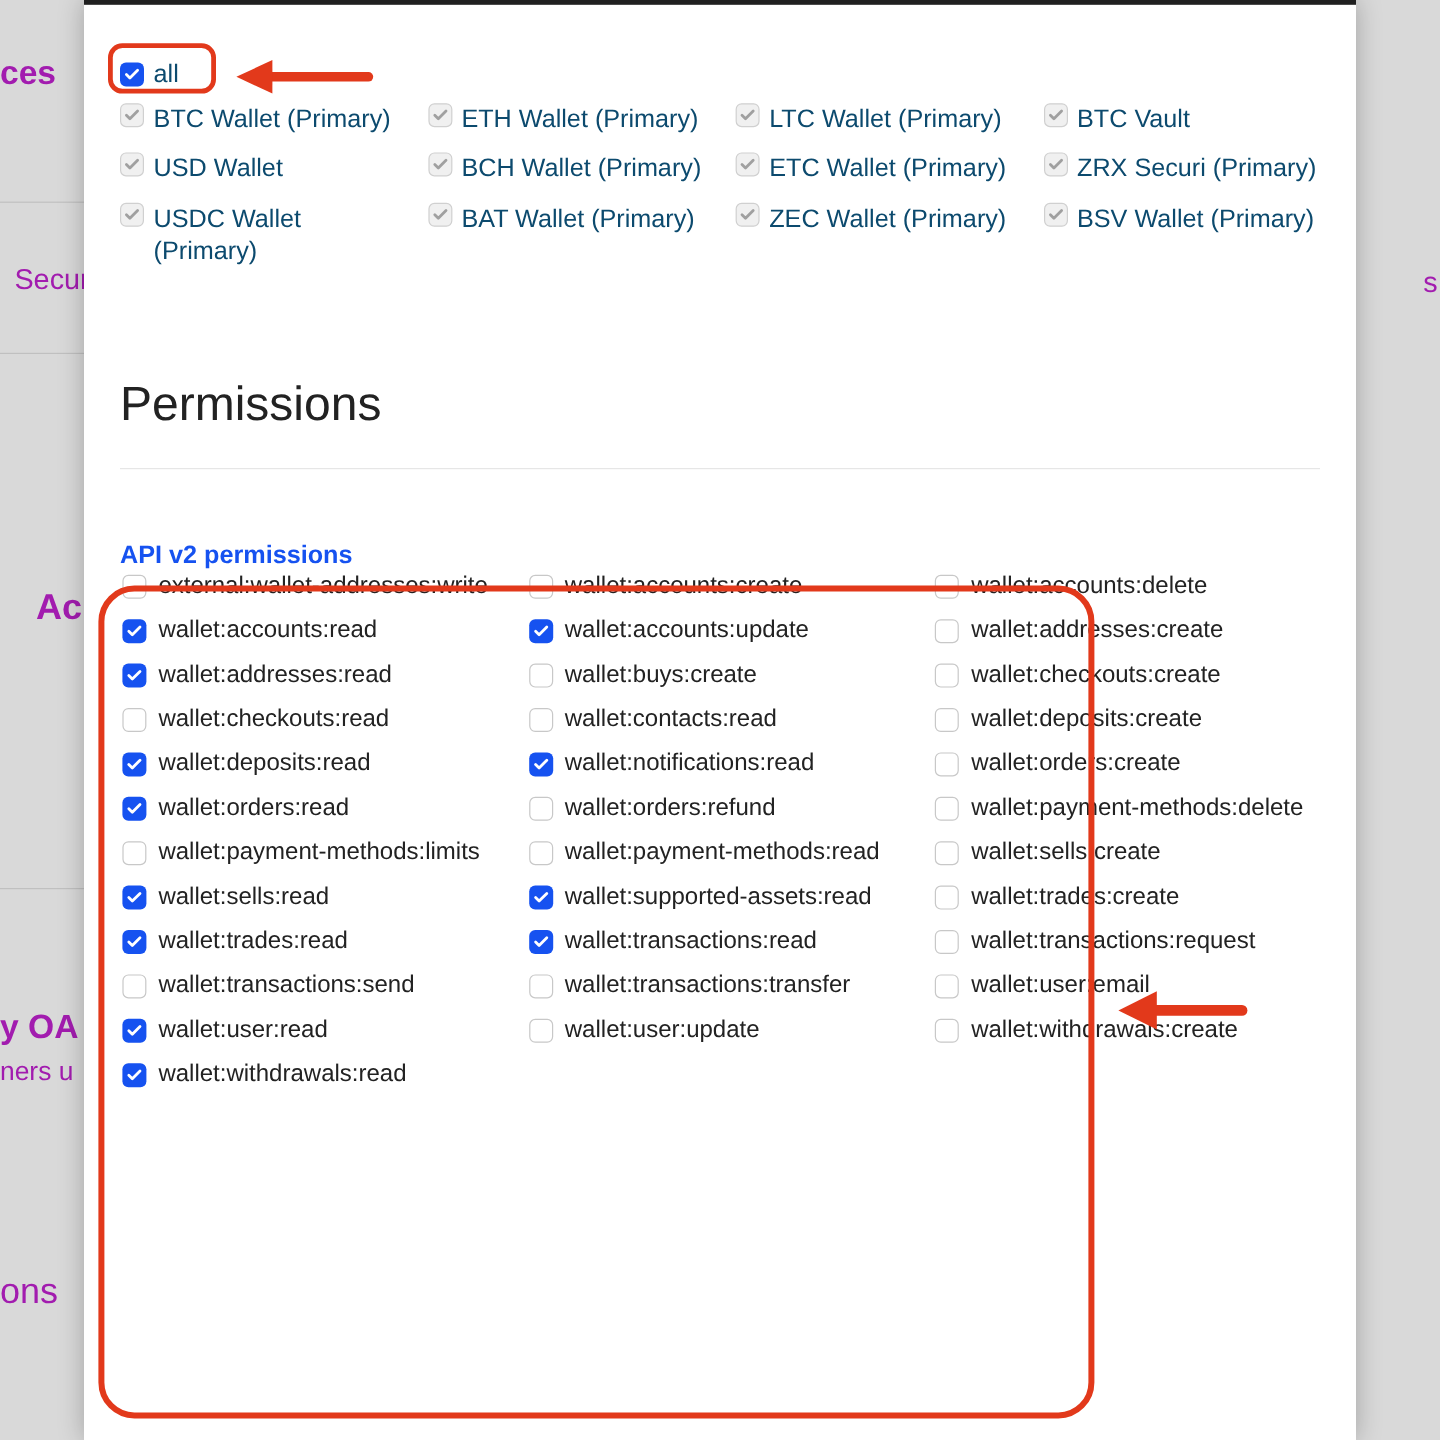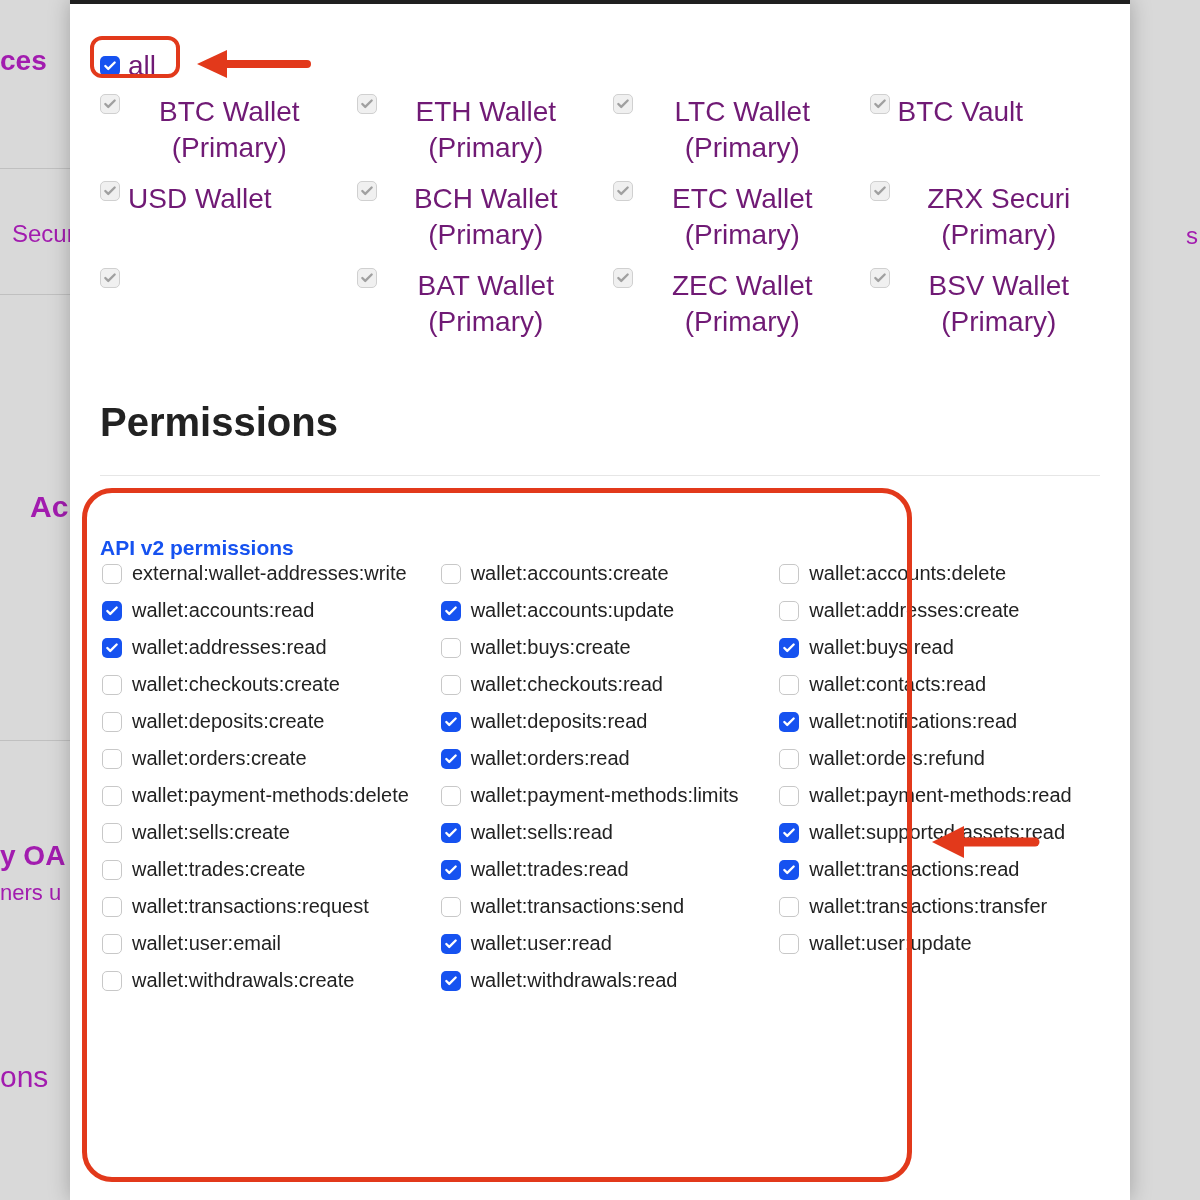--- a/index.html
+++ b/index.html
@@ -63,9 +63,8 @@
   .cb.grey svg path { stroke: #a0a0a0; }
   .cb.empty { background: #fff; border: 1.5px solid #c8c8c8; }
   .wl-label {
-    font-size: 28px;
-    color: #701a75;
-    text-align: center;
+    font-size: 21px;
+    color: #0c4a6e;
   }
   .wallet-grid {
     display: grid;

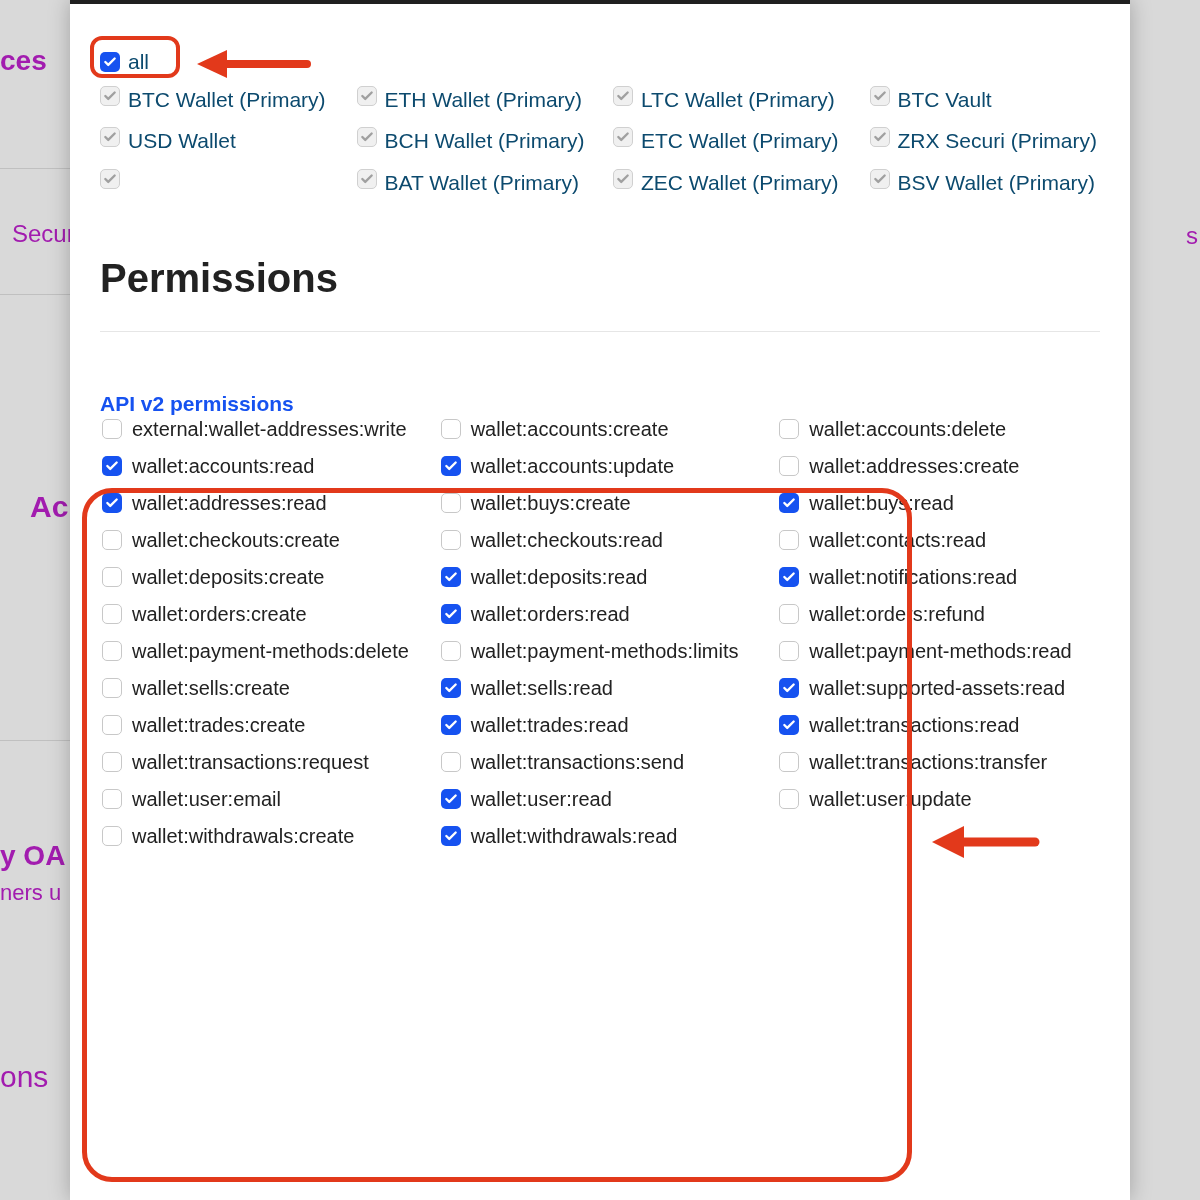--- a/index.html
+++ b/index.html
@@ -245,6 +245,7 @@
               <path d="M4 12l5 5L20 6" stroke-width="4" stroke-linecap="round" stroke-linejoin="round"></path>
             </svg>
           </span>
+          <span class="wl-label">USDC Wallet (Primary)</span>
         </div>
         <div class="wallet-item">
           <span class="cb grey">

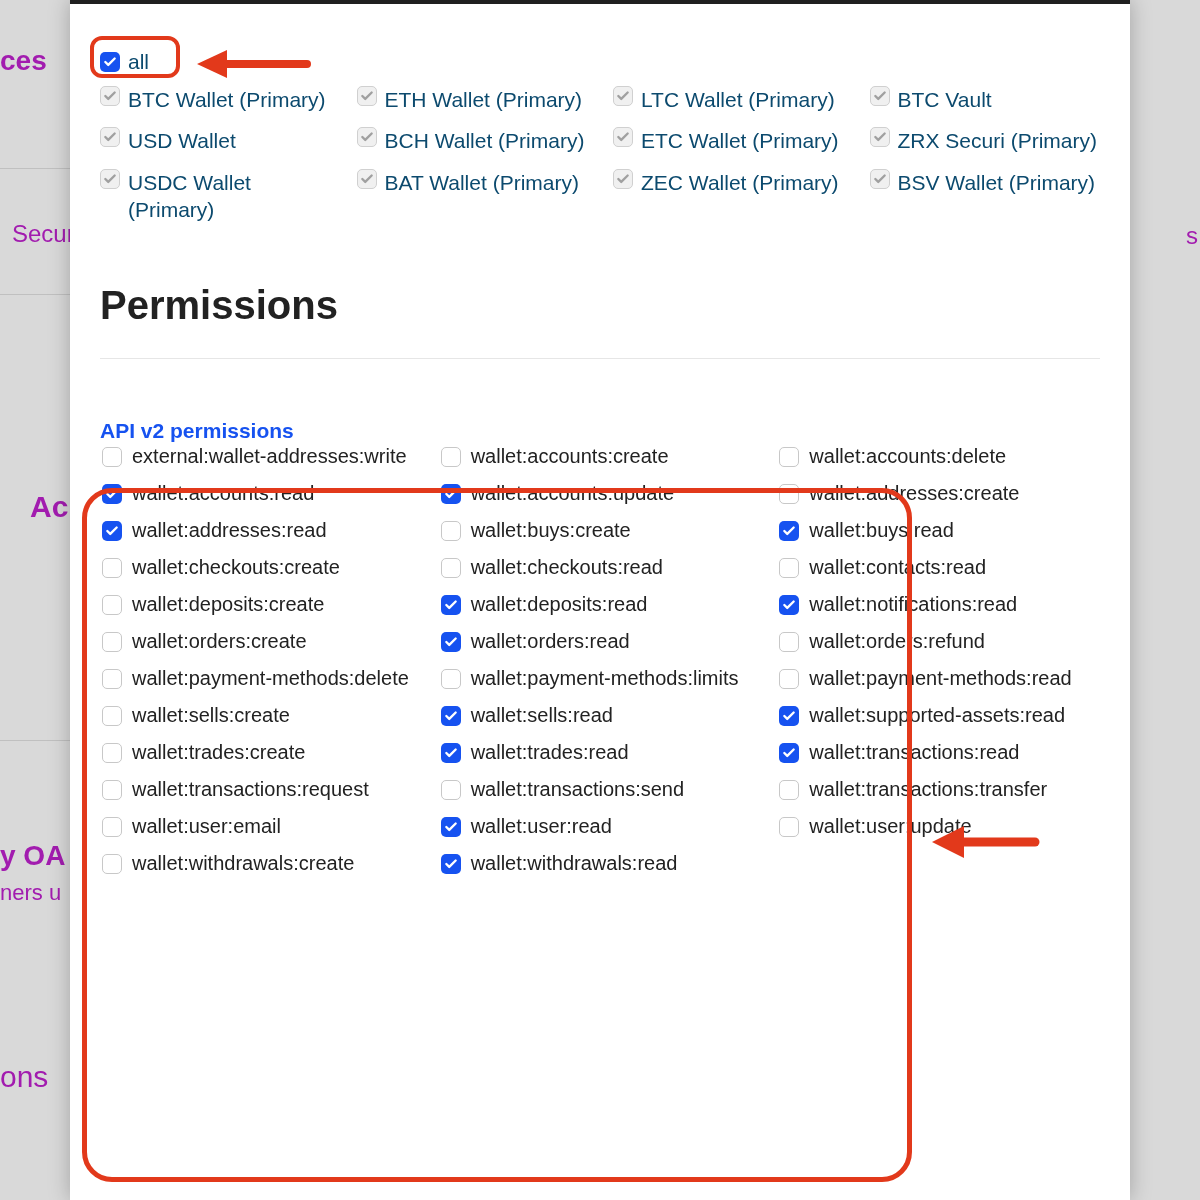--- a/index.html
+++ b/index.html
@@ -81,9 +81,9 @@
   .wallet-item .wl-label { line-height: 1.3; }
   h2.permissions-title {
     font-size: 40px;
-    font-weight: 700;
+    font-weight: 400;
     color: #222;
-    margin-top: 60px;
+    margin-top: 92px;
     padding-bottom: 30px;
     border-bottom: 1px solid #e6e6e6;
   }

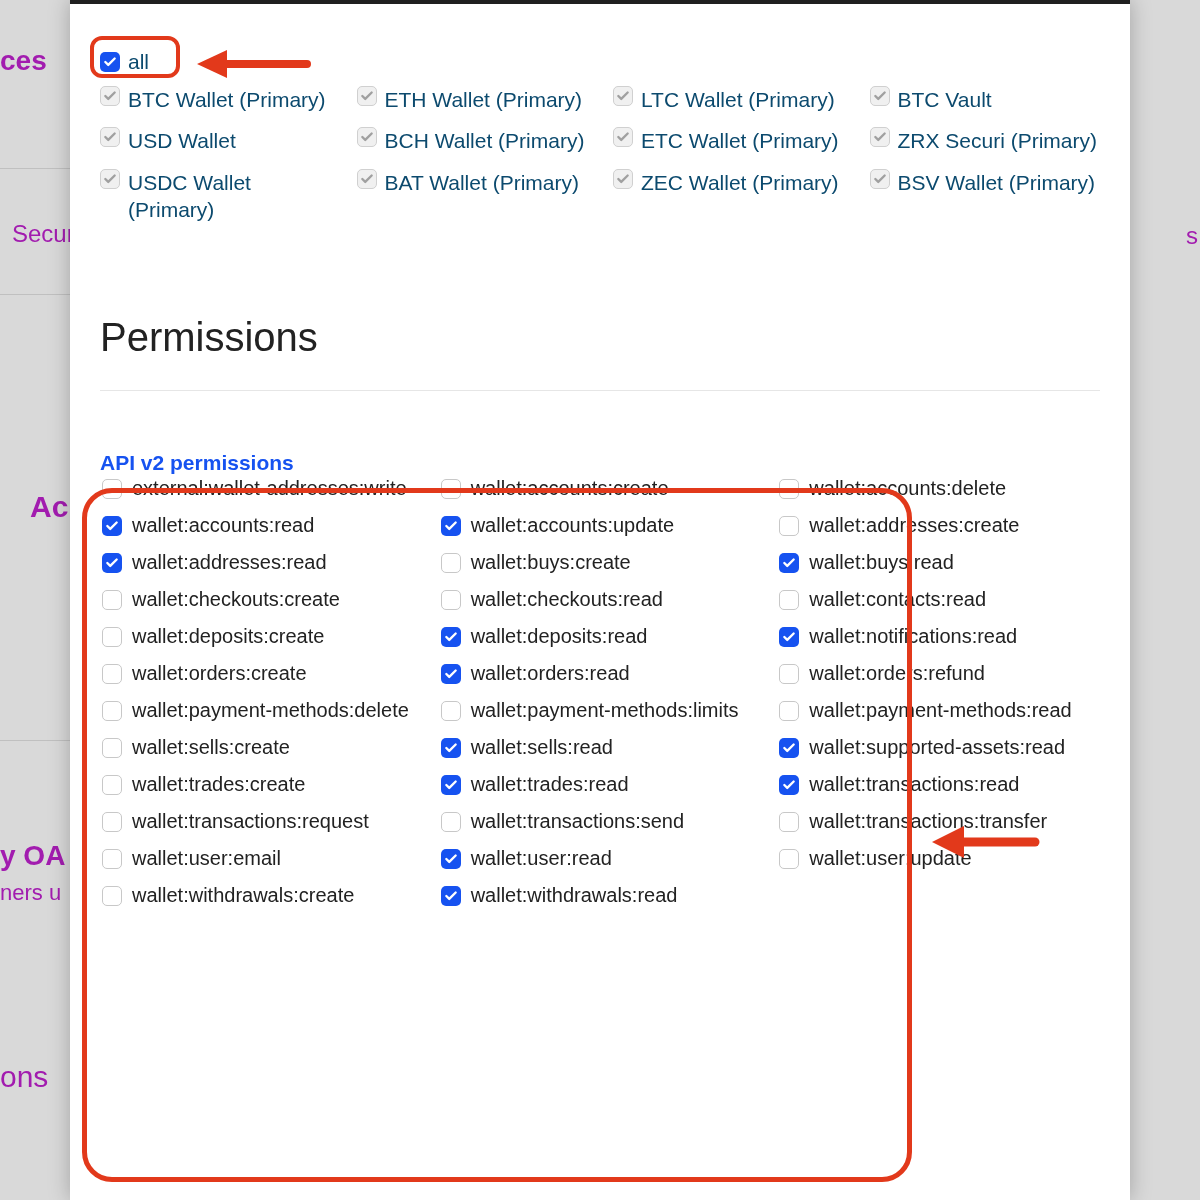--- a/index.html
+++ b/index.html
@@ -322,14 +322,6 @@
       <div class="perm-item">
         <span class="cb empty"></span>
         <span>wallet:buys:create</span>
-      </div>
-      <div class="perm-item">
-        <span class="cb blue">
-          <svg viewBox="0 0 24 24" fill="none">
-            <path d="M4 12l5 5L20 6" stroke-width="4" stroke-linecap="round" stroke-linejoin="round"></path>
-          </svg>
-        </span>
-        <span>wallet:buys:read</span>
       </div>
       <div class="perm-item">
         <span class="cb empty"></span>

